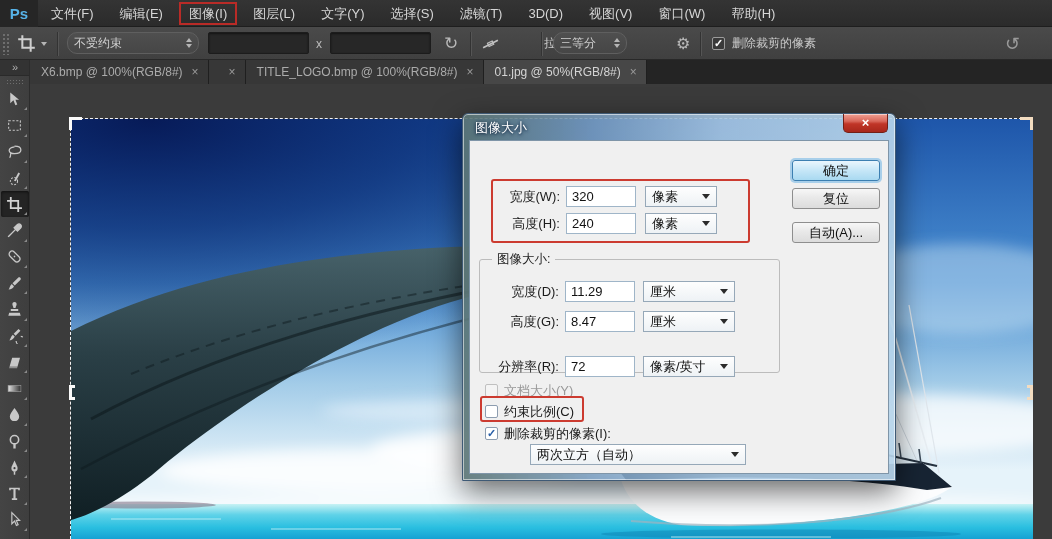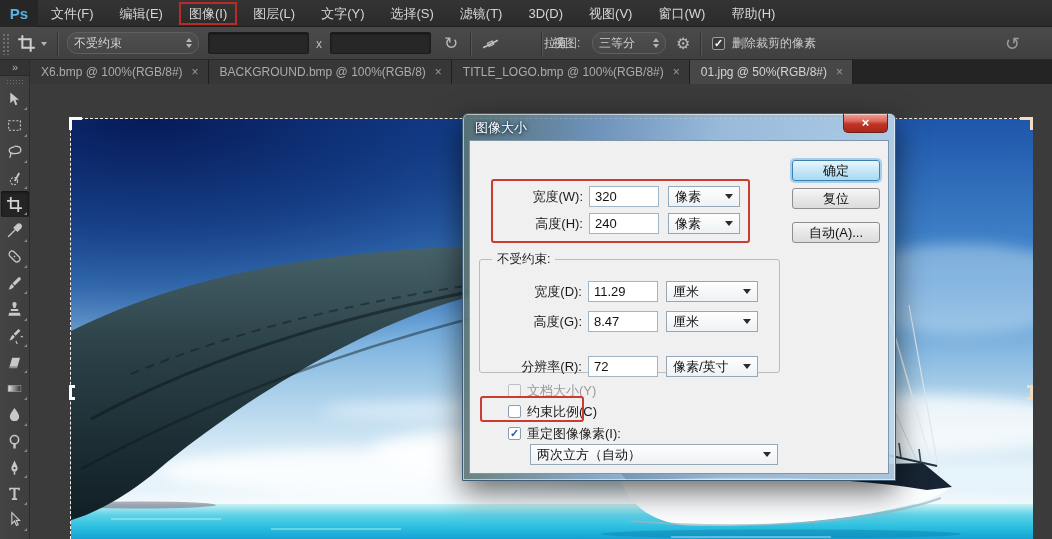--- a/index.html
+++ b/index.html
@@ -176,7 +176,7 @@
     <div class="ob" style="left:505px;margin-left:39px;">拉直</div>
     <div class="ob-sep" style="left:541px;"></div>
     <div class="ob" style="left:553px;">视图:</div>
-    <div class="ob ob-combo" style="left:592px; width:74px; top:5px; height:22px;">
+    <div class="ob ob-combo" style="left:553px; width:74px; top:5px; height:22px;">
       <span>三等分</span>
       <span class="updown">
           <span class="tri-up"></span>

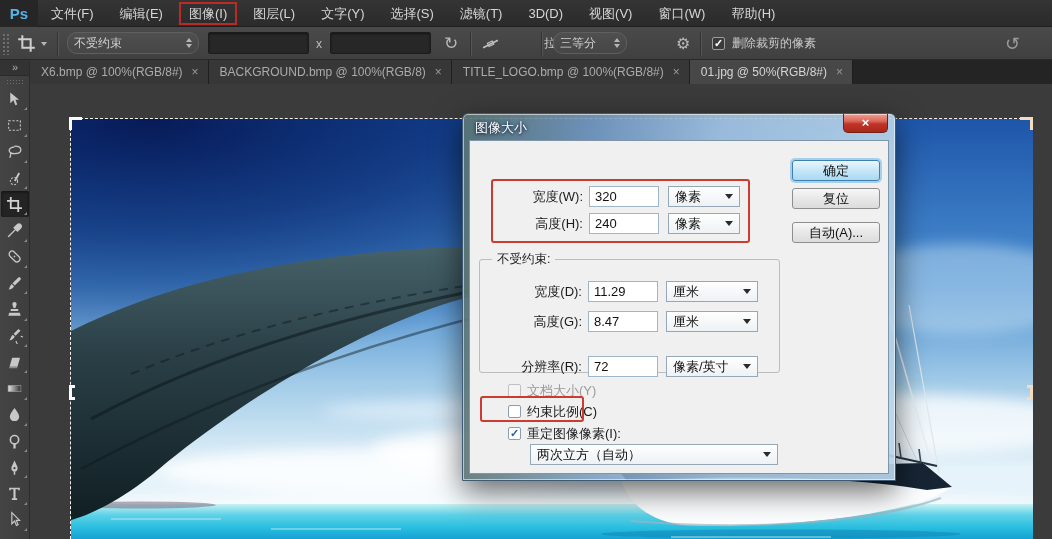--- a/index.html
+++ b/index.html
@@ -198,7 +198,6 @@
         <span class="tab-close">×</span>
       </div>
       <div class="doc-tab">
-        <span>BACKGROUND.bmp @ 100%(RGB/8)</span>
         <span class="tab-close">×</span>
       </div>
       <div class="doc-tab">

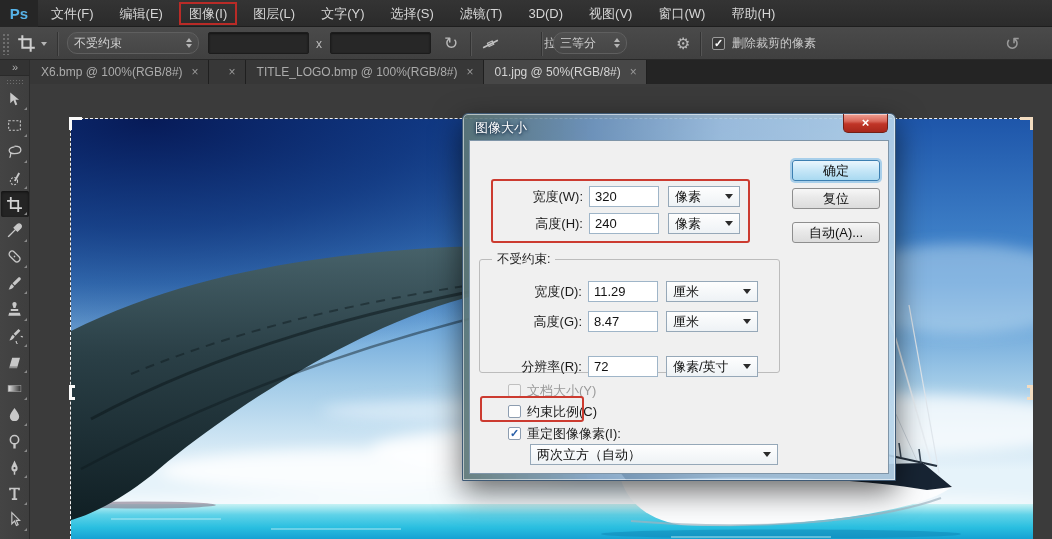--- a/index.html
+++ b/index.html
@@ -100,7 +100,7 @@
   }
   .grp { position:absolute; border:1px solid #bcbcbc; border-radius:3px; }
   .grp-legend { position:absolute; top:-9px; left:12px; background:#f0f0f0; padding:0 5px; font-size:12.5px; color:#222; white-space:nowrap; }
-  .dlg-row { position:absolute; height:21px; display:flex; align-items:center;margin-left:23px; }
+  .dlg-row { position:absolute; height:21px; display:flex; align-items:center; }
   .dlg-label { display:inline-block; text-align:right; white-space:nowrap; }
   .dlg-input { background:#fff; border:1px solid #9fb5c8; height:21px; padding:2px 5px; font-size:13px;
     font-family:"Liberation Sans", sans-serif; color:#111; }

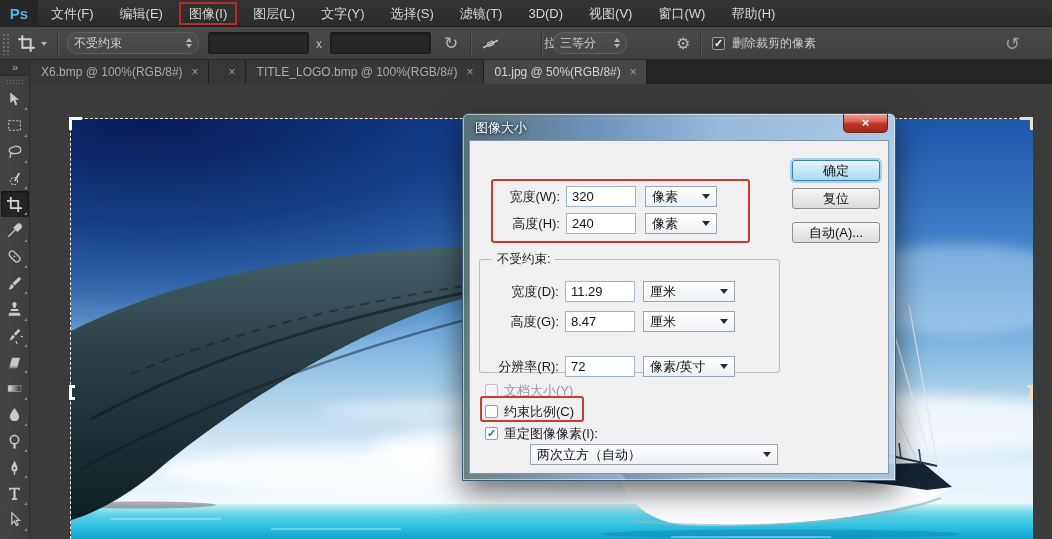--- a/index.html
+++ b/index.html
@@ -409,7 +409,7 @@
       <div class="red-frame" style="left:21px; top:38px; width:259px; height:64px;"></div>
 
       <div class="grp" style="left:9px; top:118px; width:301px; height:114px;">
-        <div class="grp-legend">不受约束:</div>
+        <div class="grp-legend">图像大小:</div>
       </div>
       <div class="dlg-row" style="left:9px; top:140px;">
         <span class="dlg-label" style="width:80px;">宽度(D):</span>

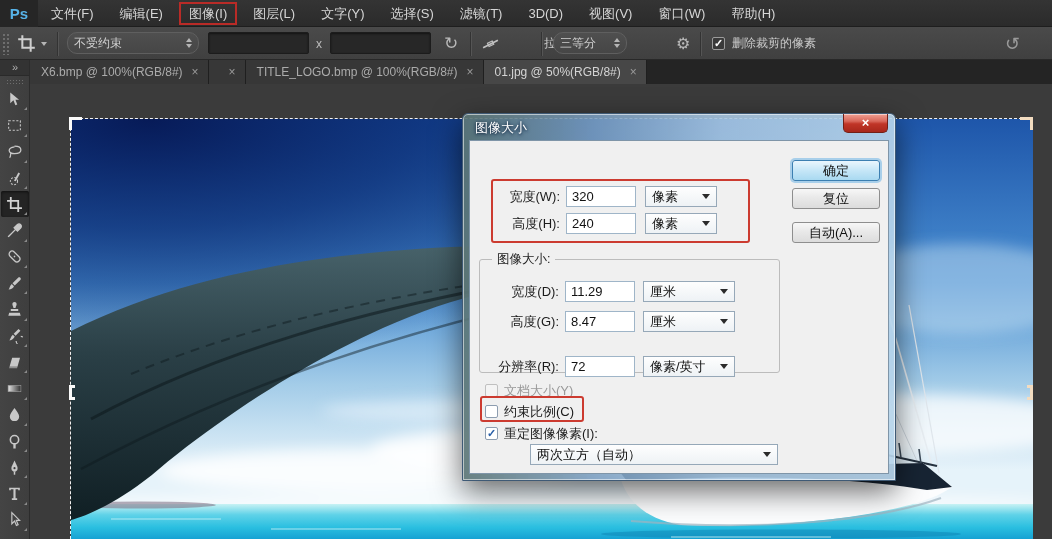--- a/index.html
+++ b/index.html
@@ -447,7 +447,7 @@
       <div class="red-frame" style="left:10px; top:255px; width:104px; height:26px;"></div>
       <div class="dlg-row" style="left:15px; top:282px;">
         <span class="chk">✓</span>
-        <span class="chk-label">重定图像像素(I):</span>
+        <span class="chk-label">删除裁剪的像素(I):</span>
       </div>
       <div class="dlg-combo" style="position:absolute; left:60px; top:303px; width:248px;">
         <span>两次立方（自动）</span>

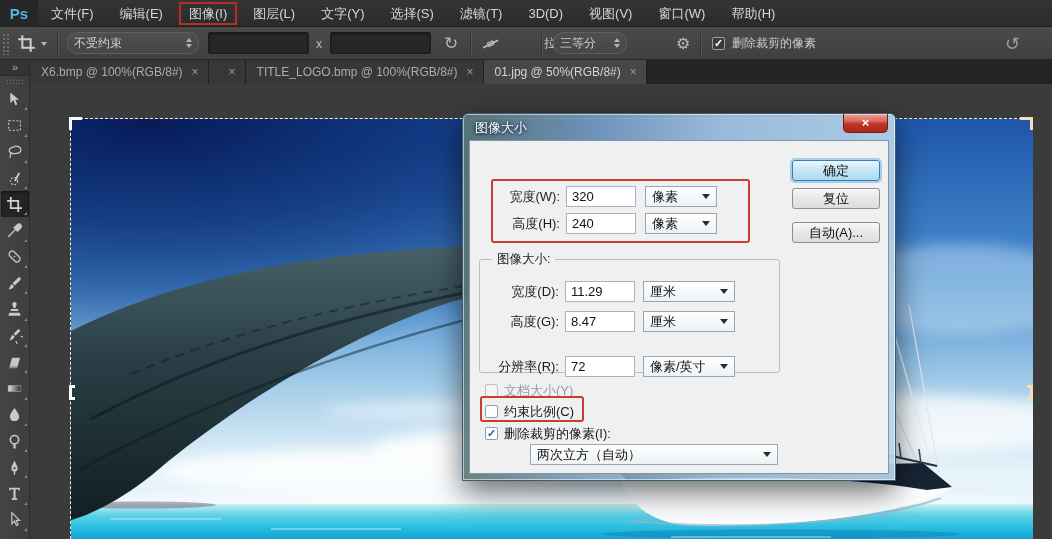--- a/index.html
+++ b/index.html
@@ -449,7 +449,7 @@
         <span class="chk">✓</span>
         <span class="chk-label">删除裁剪的像素(I):</span>
       </div>
-      <div class="dlg-combo" style="position:absolute; left:60px; top:303px; width:248px;">
+      <div class="dlg-combo" style="position:absolute; left:60px; top:303px; width:216px;">
         <span>两次立方（自动）</span>
           <span class="combo-arr"></span>
       </div>

